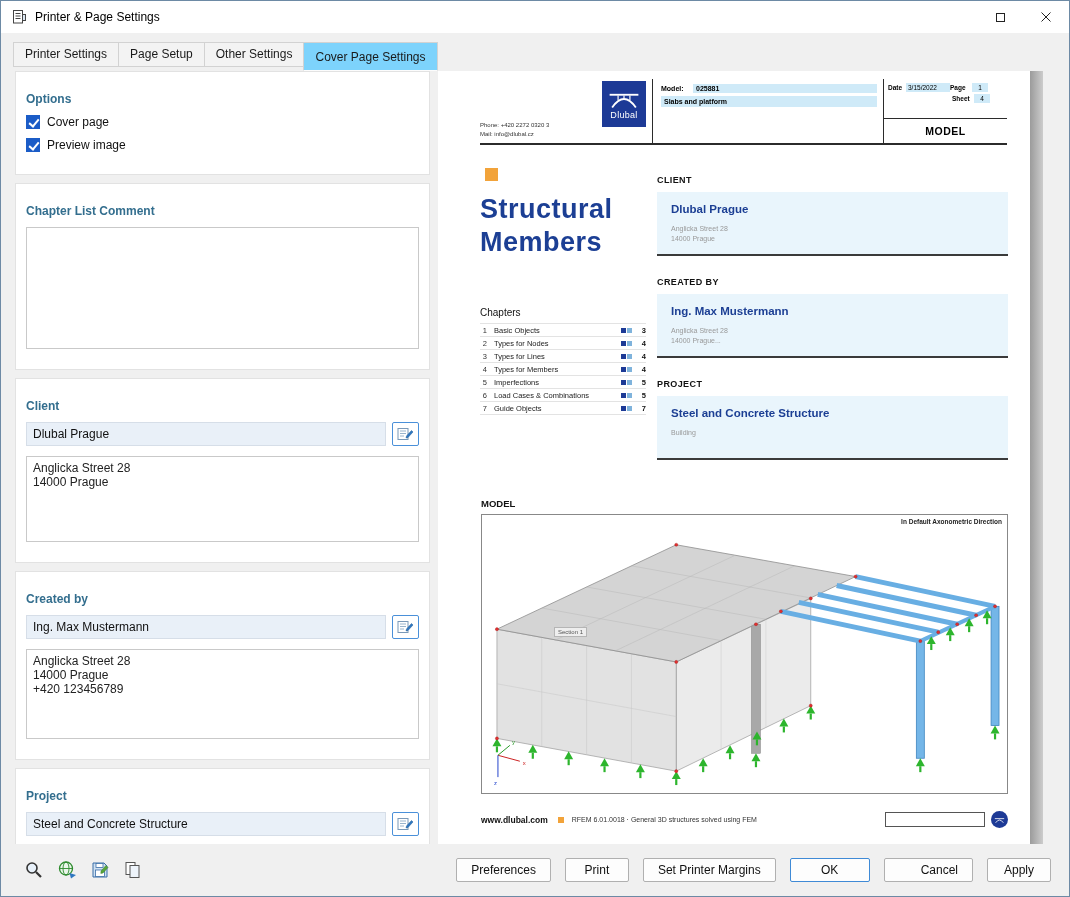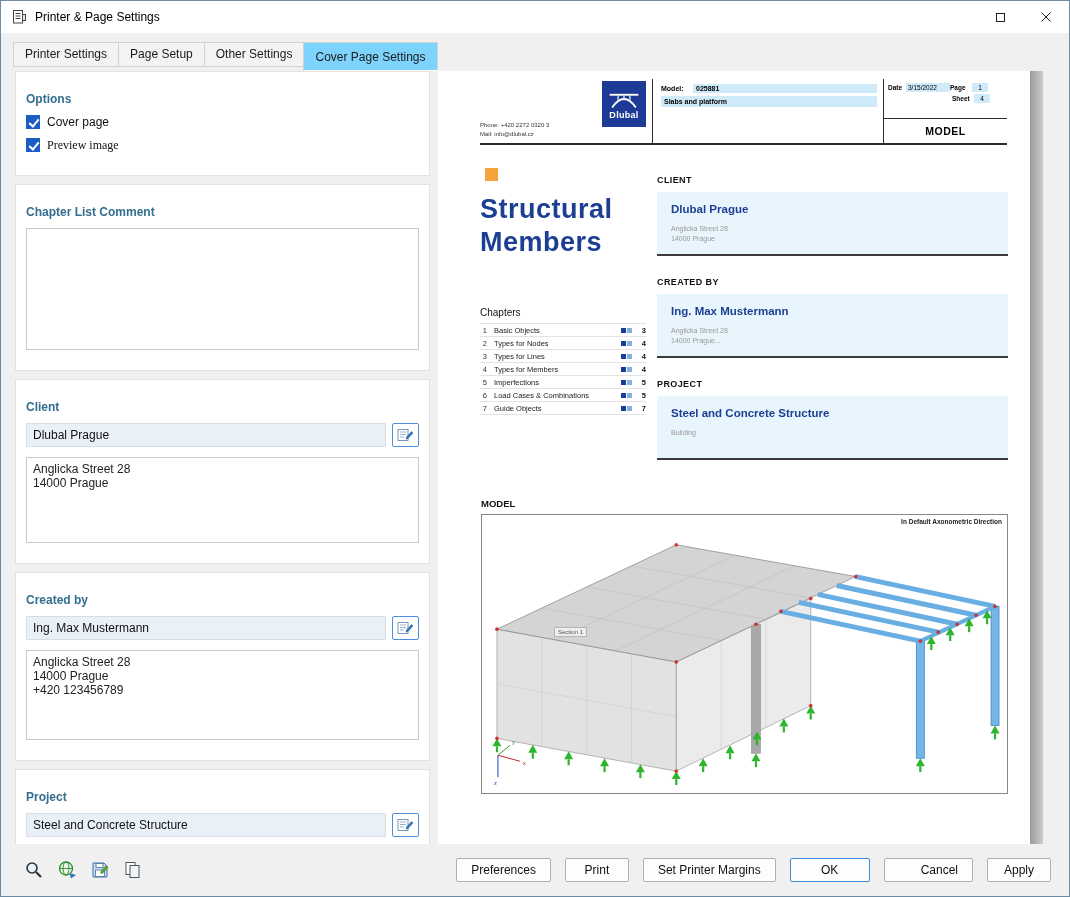--- a/index.html
+++ b/index.html
@@ -53,7 +53,7 @@
   .ph-contact { position:absolute; left:0; bottom:3px; font-size:6px; color:#333; line-height:1.6; }
   .dlogo { position:absolute; right:6px; top:2px; width:44px; height:46px; background:#1d3a96;
     display:flex; flex-direction:column; align-items:center; justify-content:center; gap:0; }
-  .dlogo span { color:#fff; font-weight:bold; font-size:9px; letter-spacing:.3px; }
+  .dlogo span { color:#fff; font-weight:normal; font-size:9px; letter-spacing:.3px; }
   .ph-mid { flex:1; border-left:1px solid #2b2b2b; padding:5px 0 0 8px; }
   .mid-row1 { display:flex; align-items:center; font-size:7px; font-weight:bold; margin-bottom:3px; }
   .mid-row1 .lbl { width:32px; }

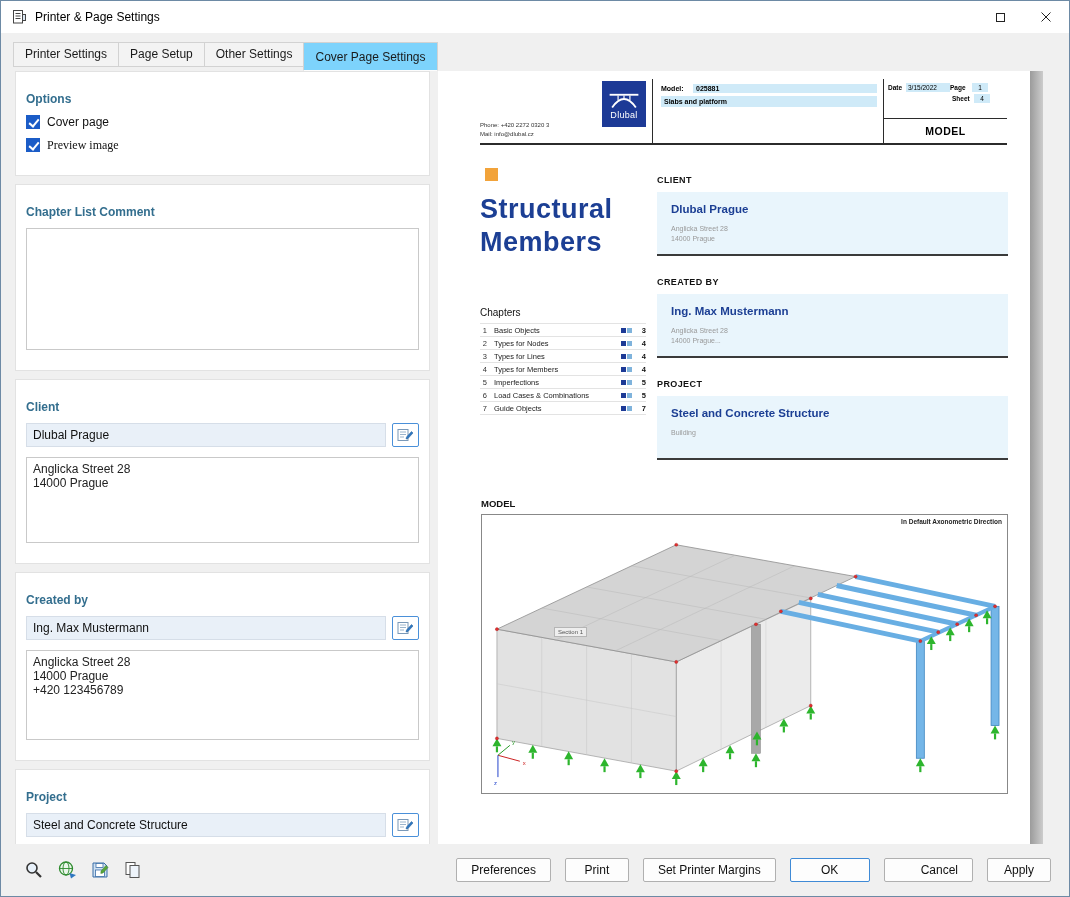--- a/index.html
+++ b/index.html
@@ -28,7 +28,7 @@
   .group { background:#fff; border:1px solid #e2e2e2; padding:20px 10px; }
   .group-title { color:#336e8e; font-weight:bold; font-size:12px; margin-bottom:9px; }
   .check-row { display:flex; align-items:flex-start; gap:7px; margin-bottom:9px; cursor:pointer; }
-  .check-row:last-child { margin-bottom:2px;font-family:Liberation Serif, serif; }
+  .check-row:last-child { margin-bottom:2px; }
   .checkbox { width:14px; height:14px; border:1px solid #8a8a8a; background:#fff; position:relative; flex:none; }
   .checkbox.checked { background:#1b5cc7; border-color:#1b5cc7; }
   .checkbox.checked::after { content:""; position:absolute; left:4px; top:1px; width:4px; height:8px;

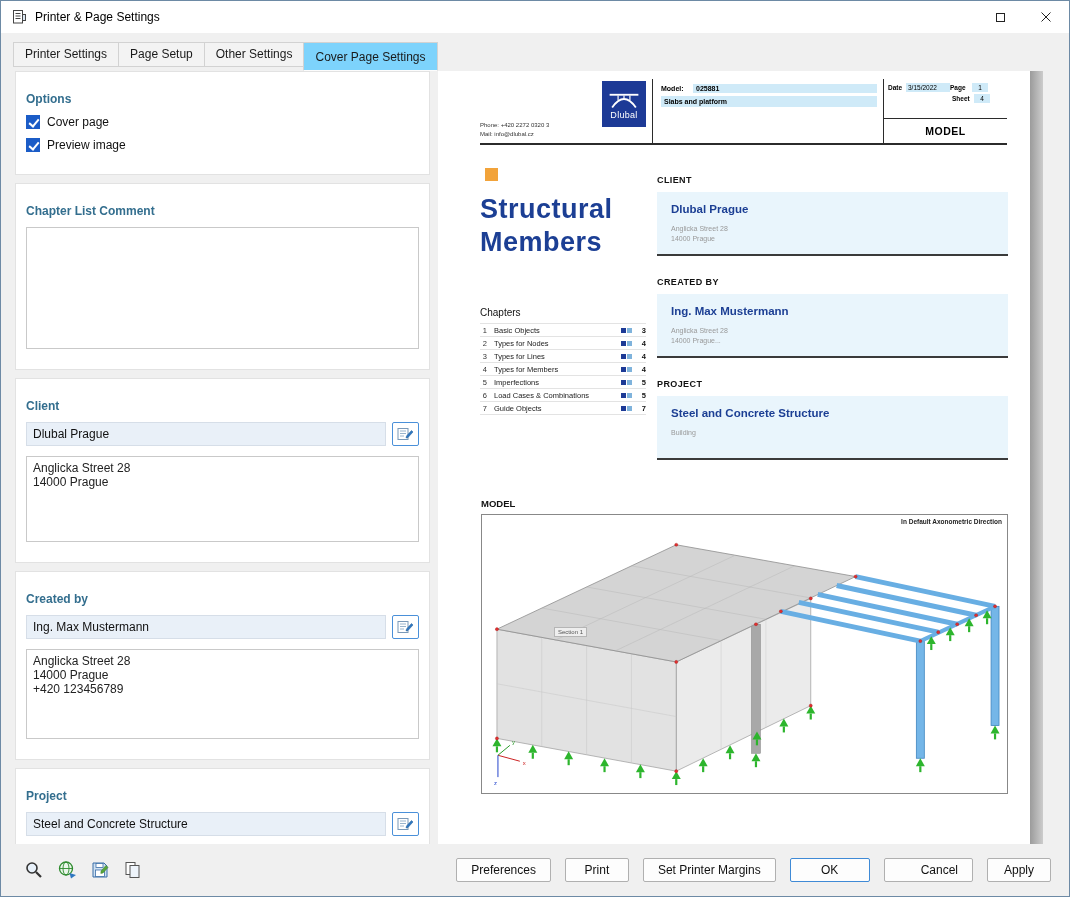--- a/index.html
+++ b/index.html
@@ -458,6 +458,18 @@
         <div class="section-label">Section 1</div>
       </div>
 
+      <div class="page-footer">
+        <span class="pf-site">www.dlubal.com</span>
+        <span class="pf-orange"></span>
+        <span class="pf-info">RFEM 6.01.0018 · General 3D structures solved using FEM</span>
+        <span class="pf-box"></span>
+        <span class="pf-logo">
+          <svg width="11" height="8" viewBox="0 0 40 26">
+            <line x1="3" y1="8" x2="37" y2="8" stroke="#fff" stroke-width="3"></line>
+            <path d="M6,23 Q20,3 34,23" fill="none" stroke="#fff" stroke-width="3"></path>
+          </svg>
+        </span>
+      </div>
 
     </div>
     <div class="preview-scroll"></div>

